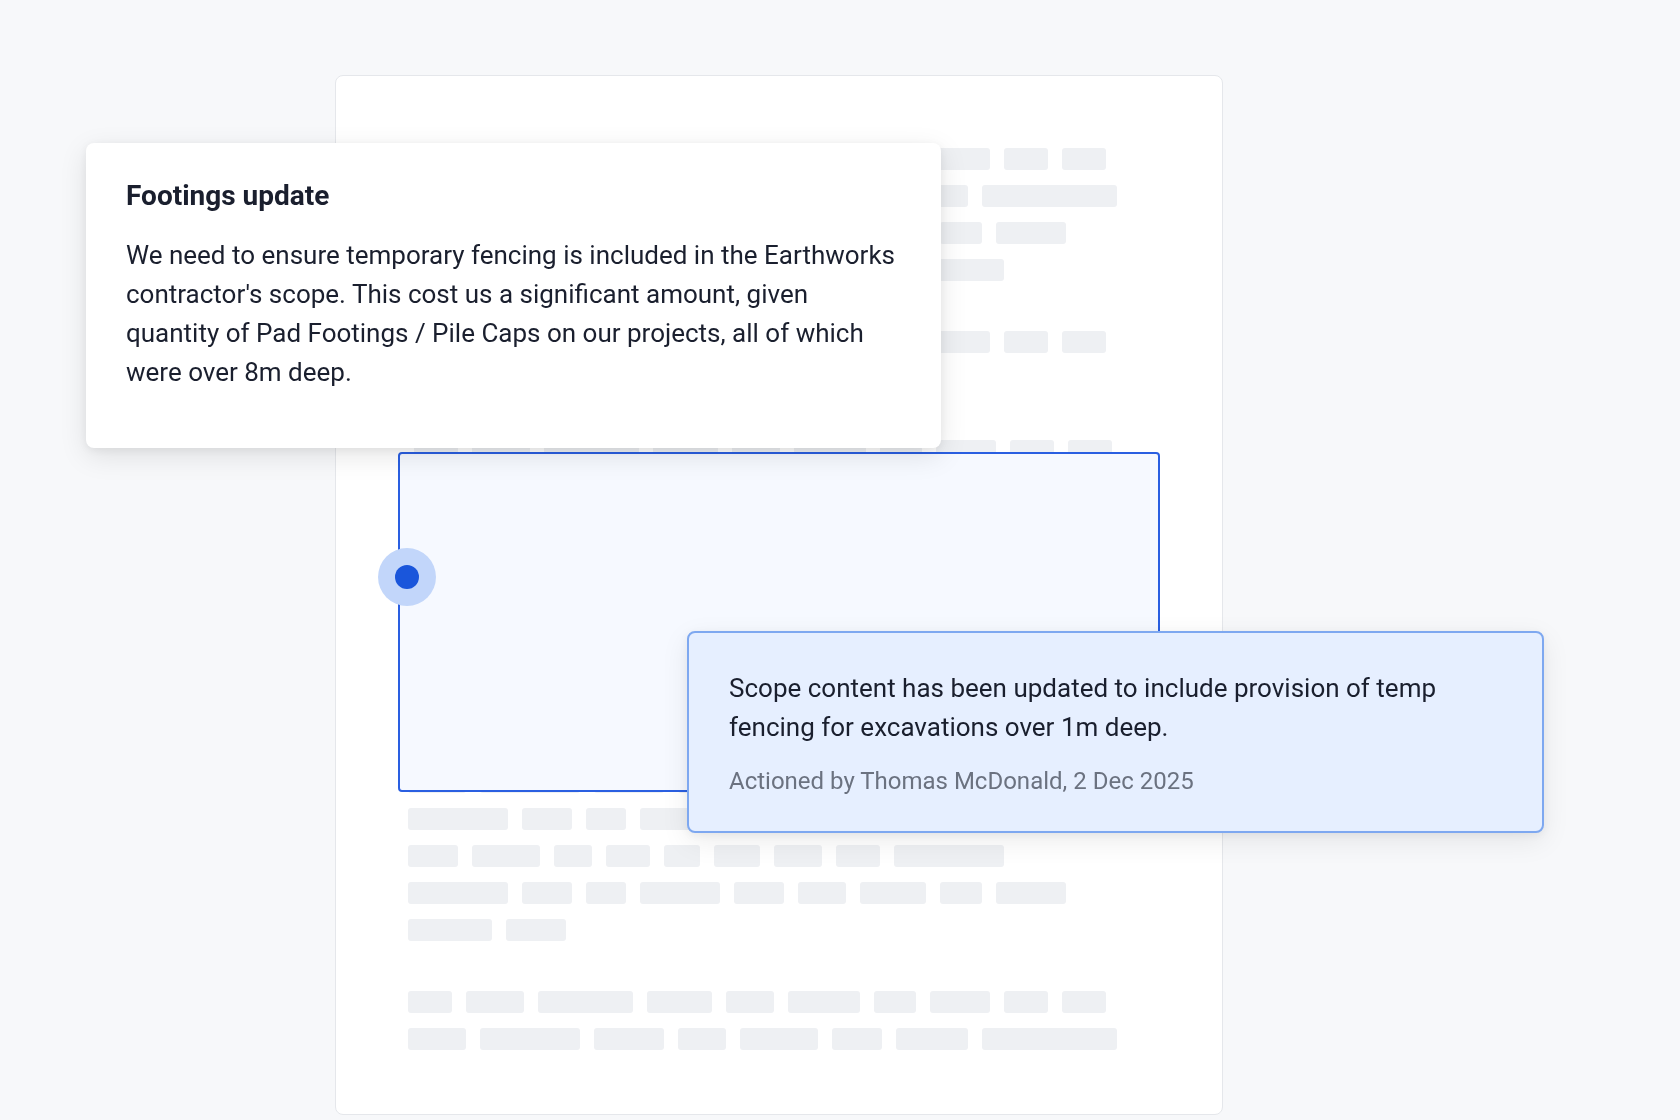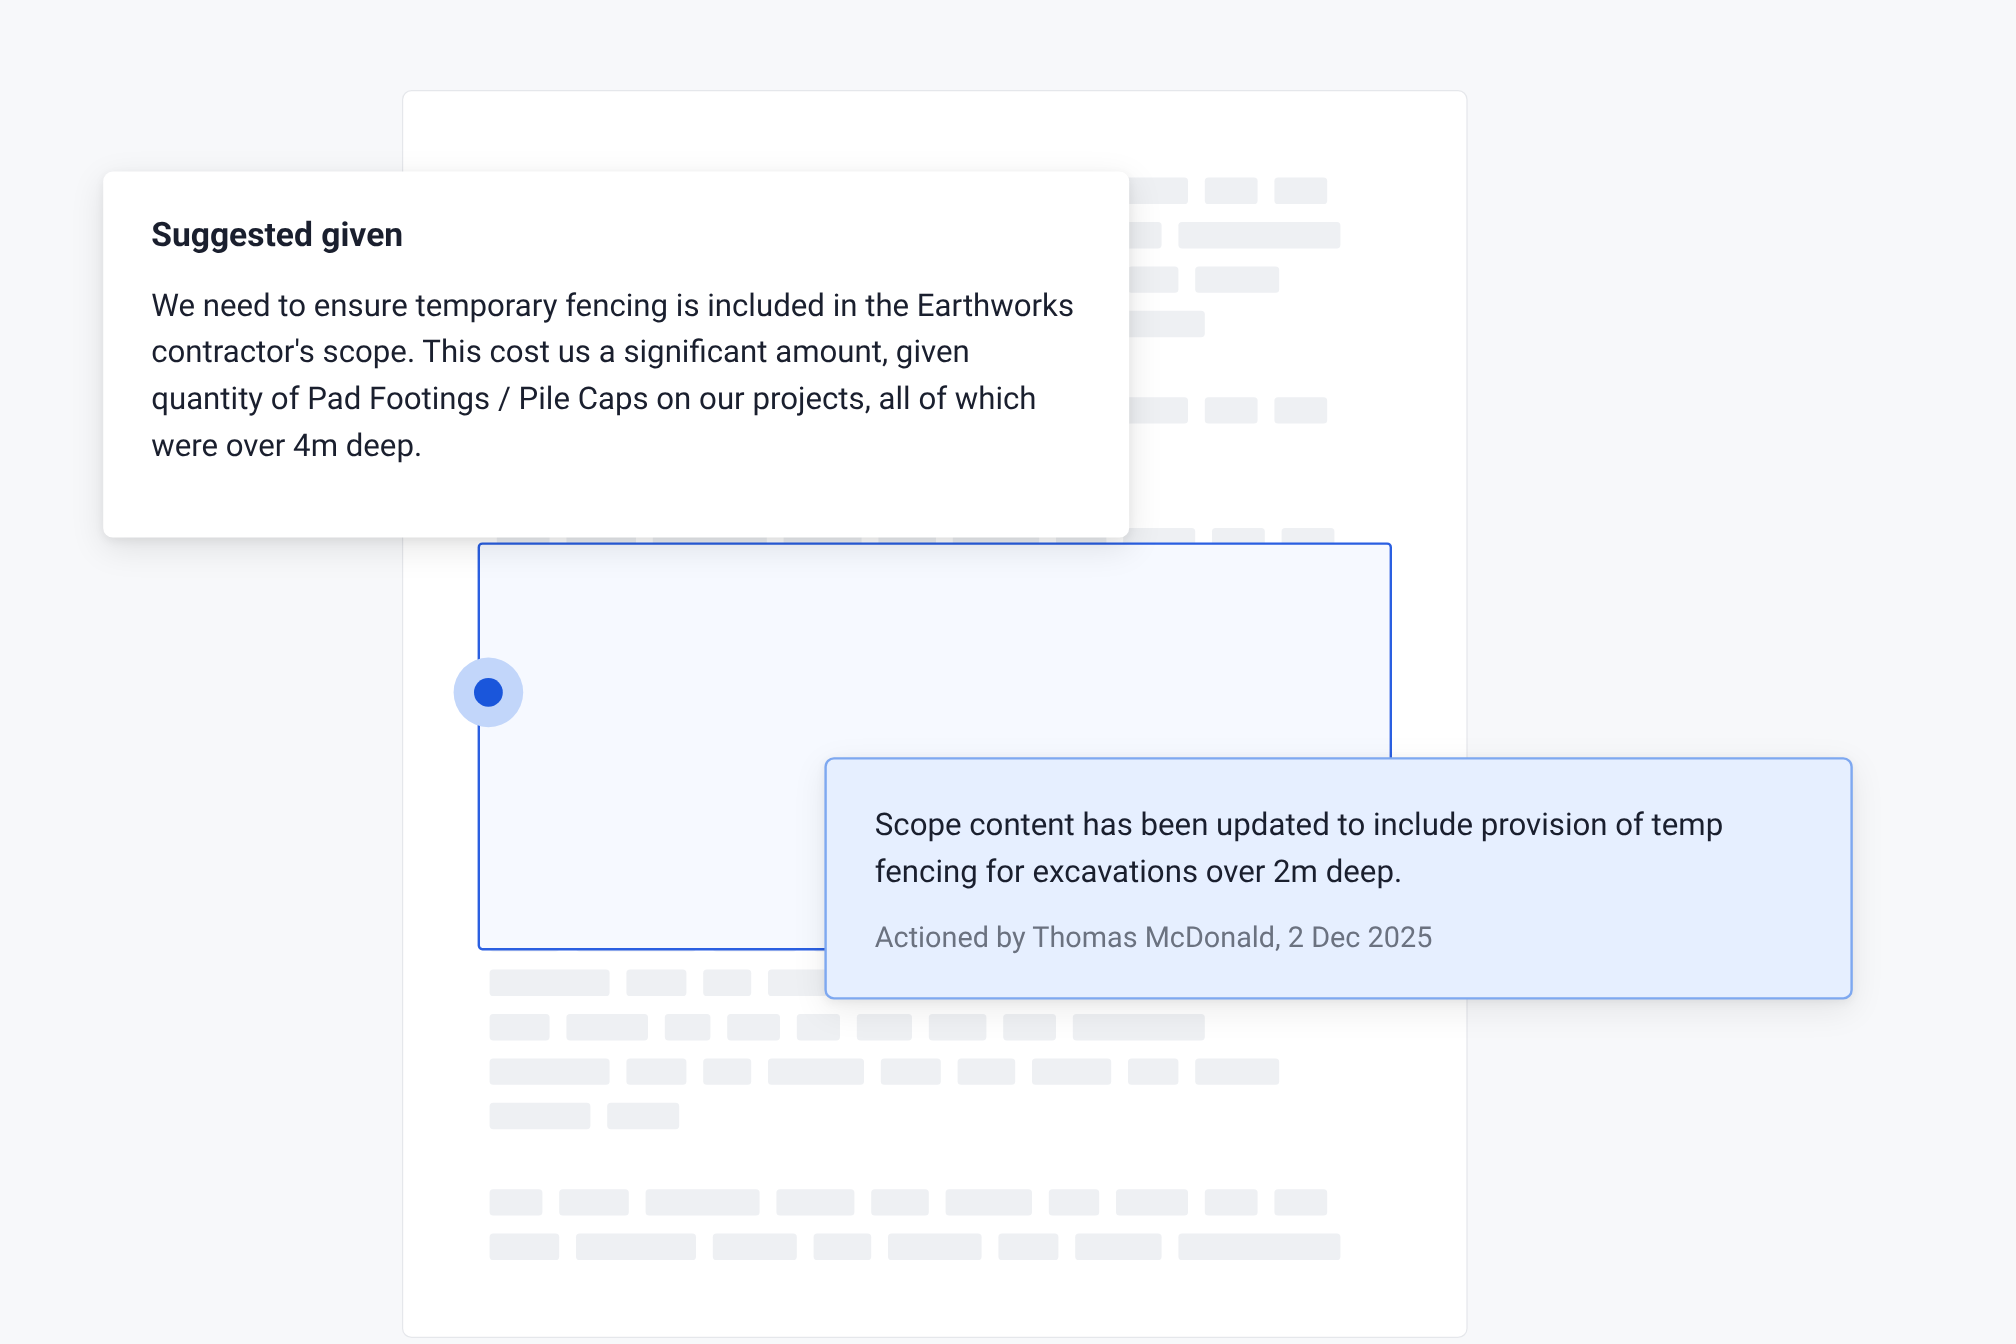--- a/index.html
+++ b/index.html
@@ -360,7 +360,7 @@
 </div>
 
 <div class="suggested-update-card">
-  <div class="card-title">Suggested given</div>
+  <div class="card-title">Footings update</div>
   <div class="card-body">We need to ensure temporary fencing is included in the Earthworks contractor's scope. This cost us a significant amount, given quantity of Pad Footings / Pile Caps on our projects, all of which were over 4m deep.</div>
 </div>
 

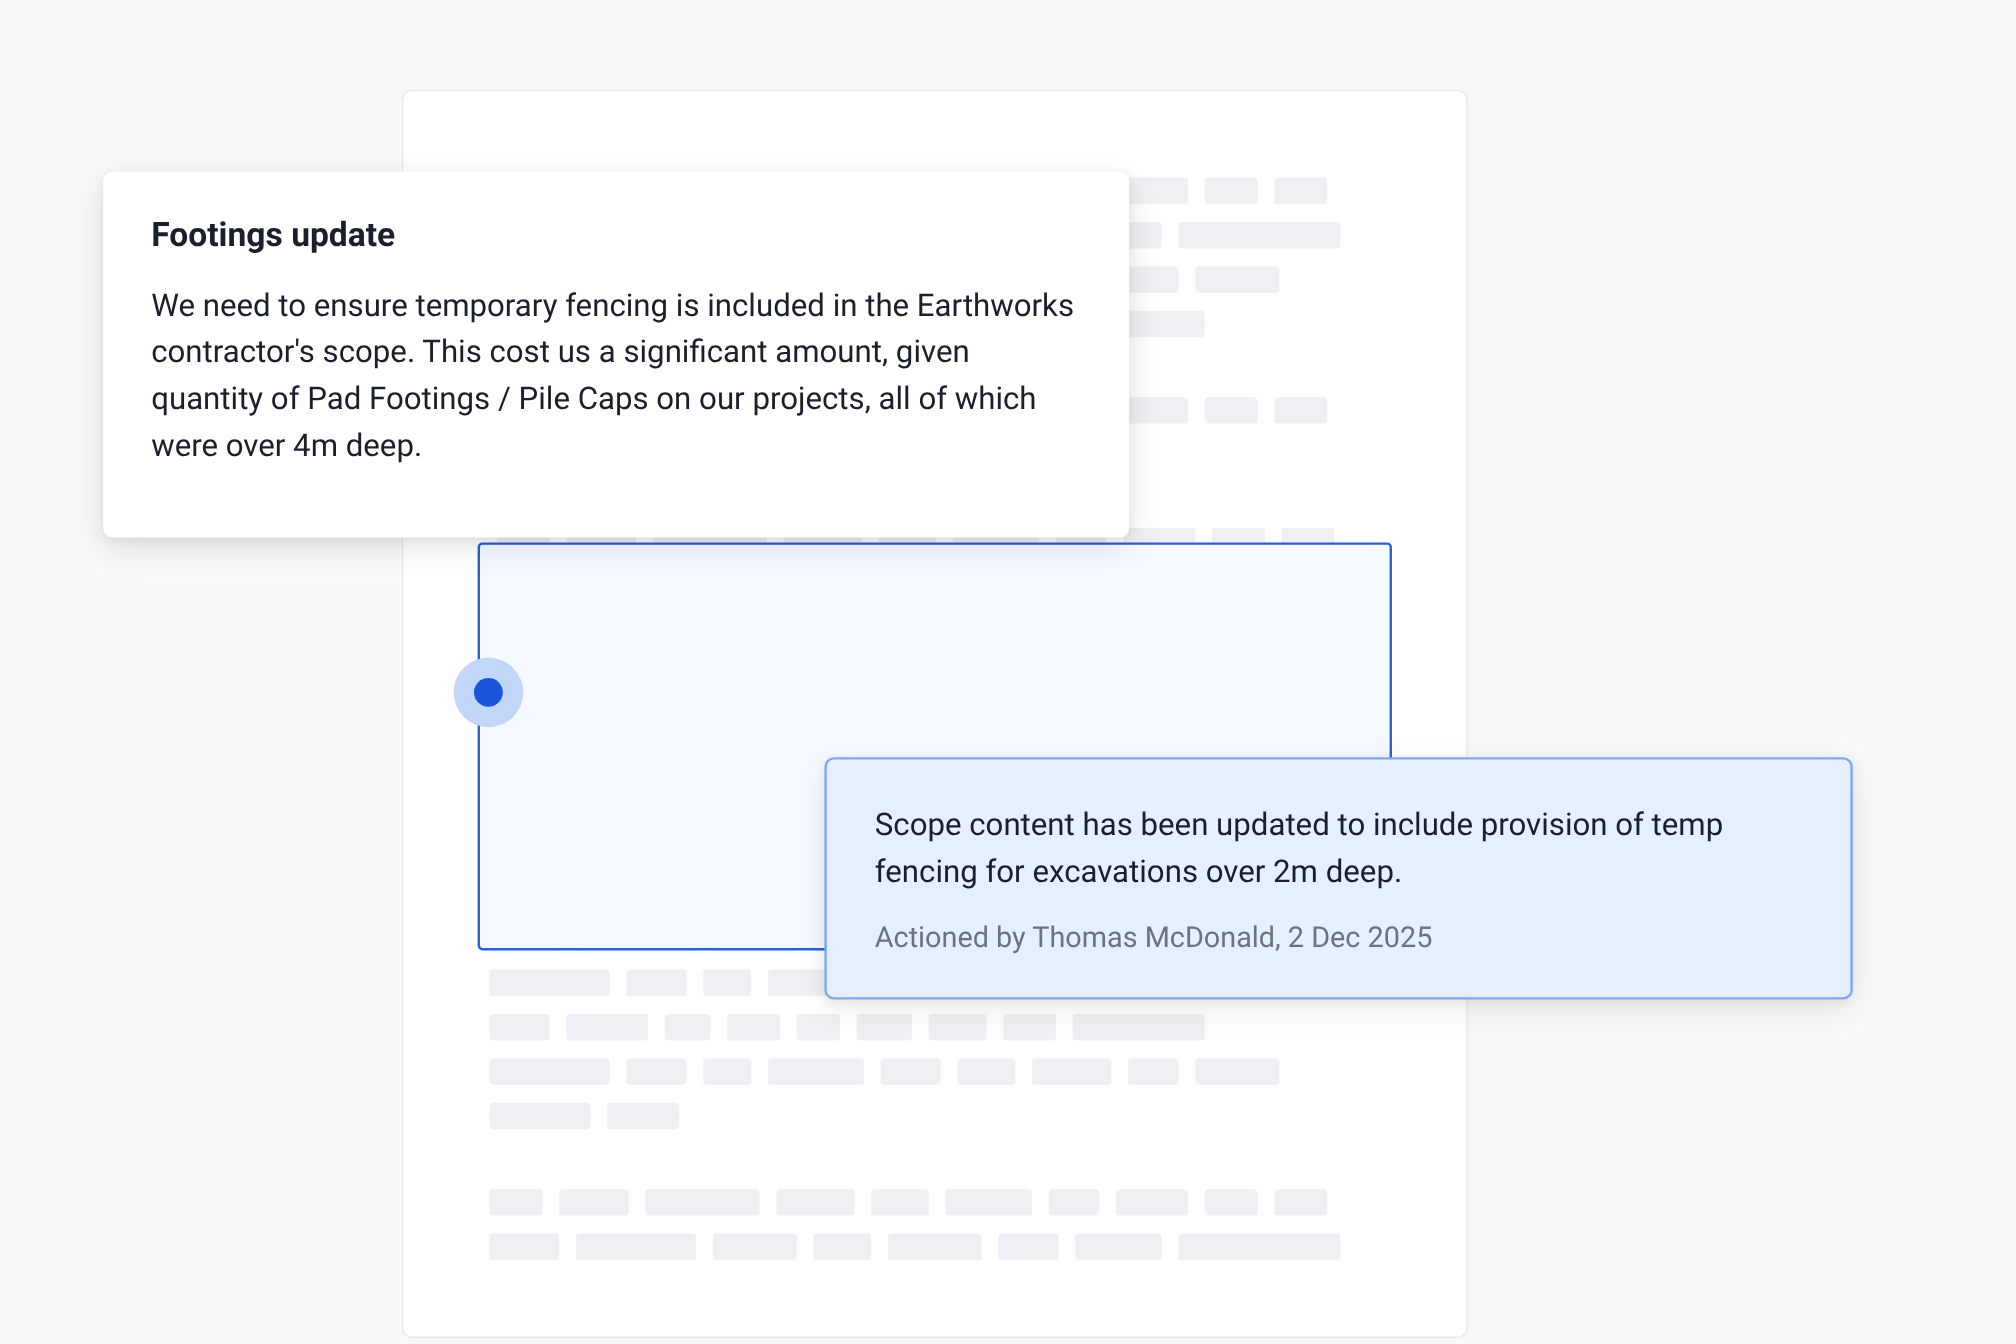--- a/index.html
+++ b/index.html
@@ -361,7 +361,7 @@
 
 <div class="suggested-update-card">
   <div class="card-title">Footings update</div>
-  <div class="card-body">We need to ensure temporary fencing is included in the Earthworks contractor's scope. This cost us a significant amount, given quantity of Pad Footings / Pile Caps on our projects, all of which were over 4m deep.</div>
+  <div class="card-body">We need to ensure temporary fencing is included in the Earthworks contractor's scope. This cost us a significant amount, given quantity of Pad Footings / Pile Caps on our projects, all of which were over 8m deep.</div>
 </div>
 
 <div class="action-card">

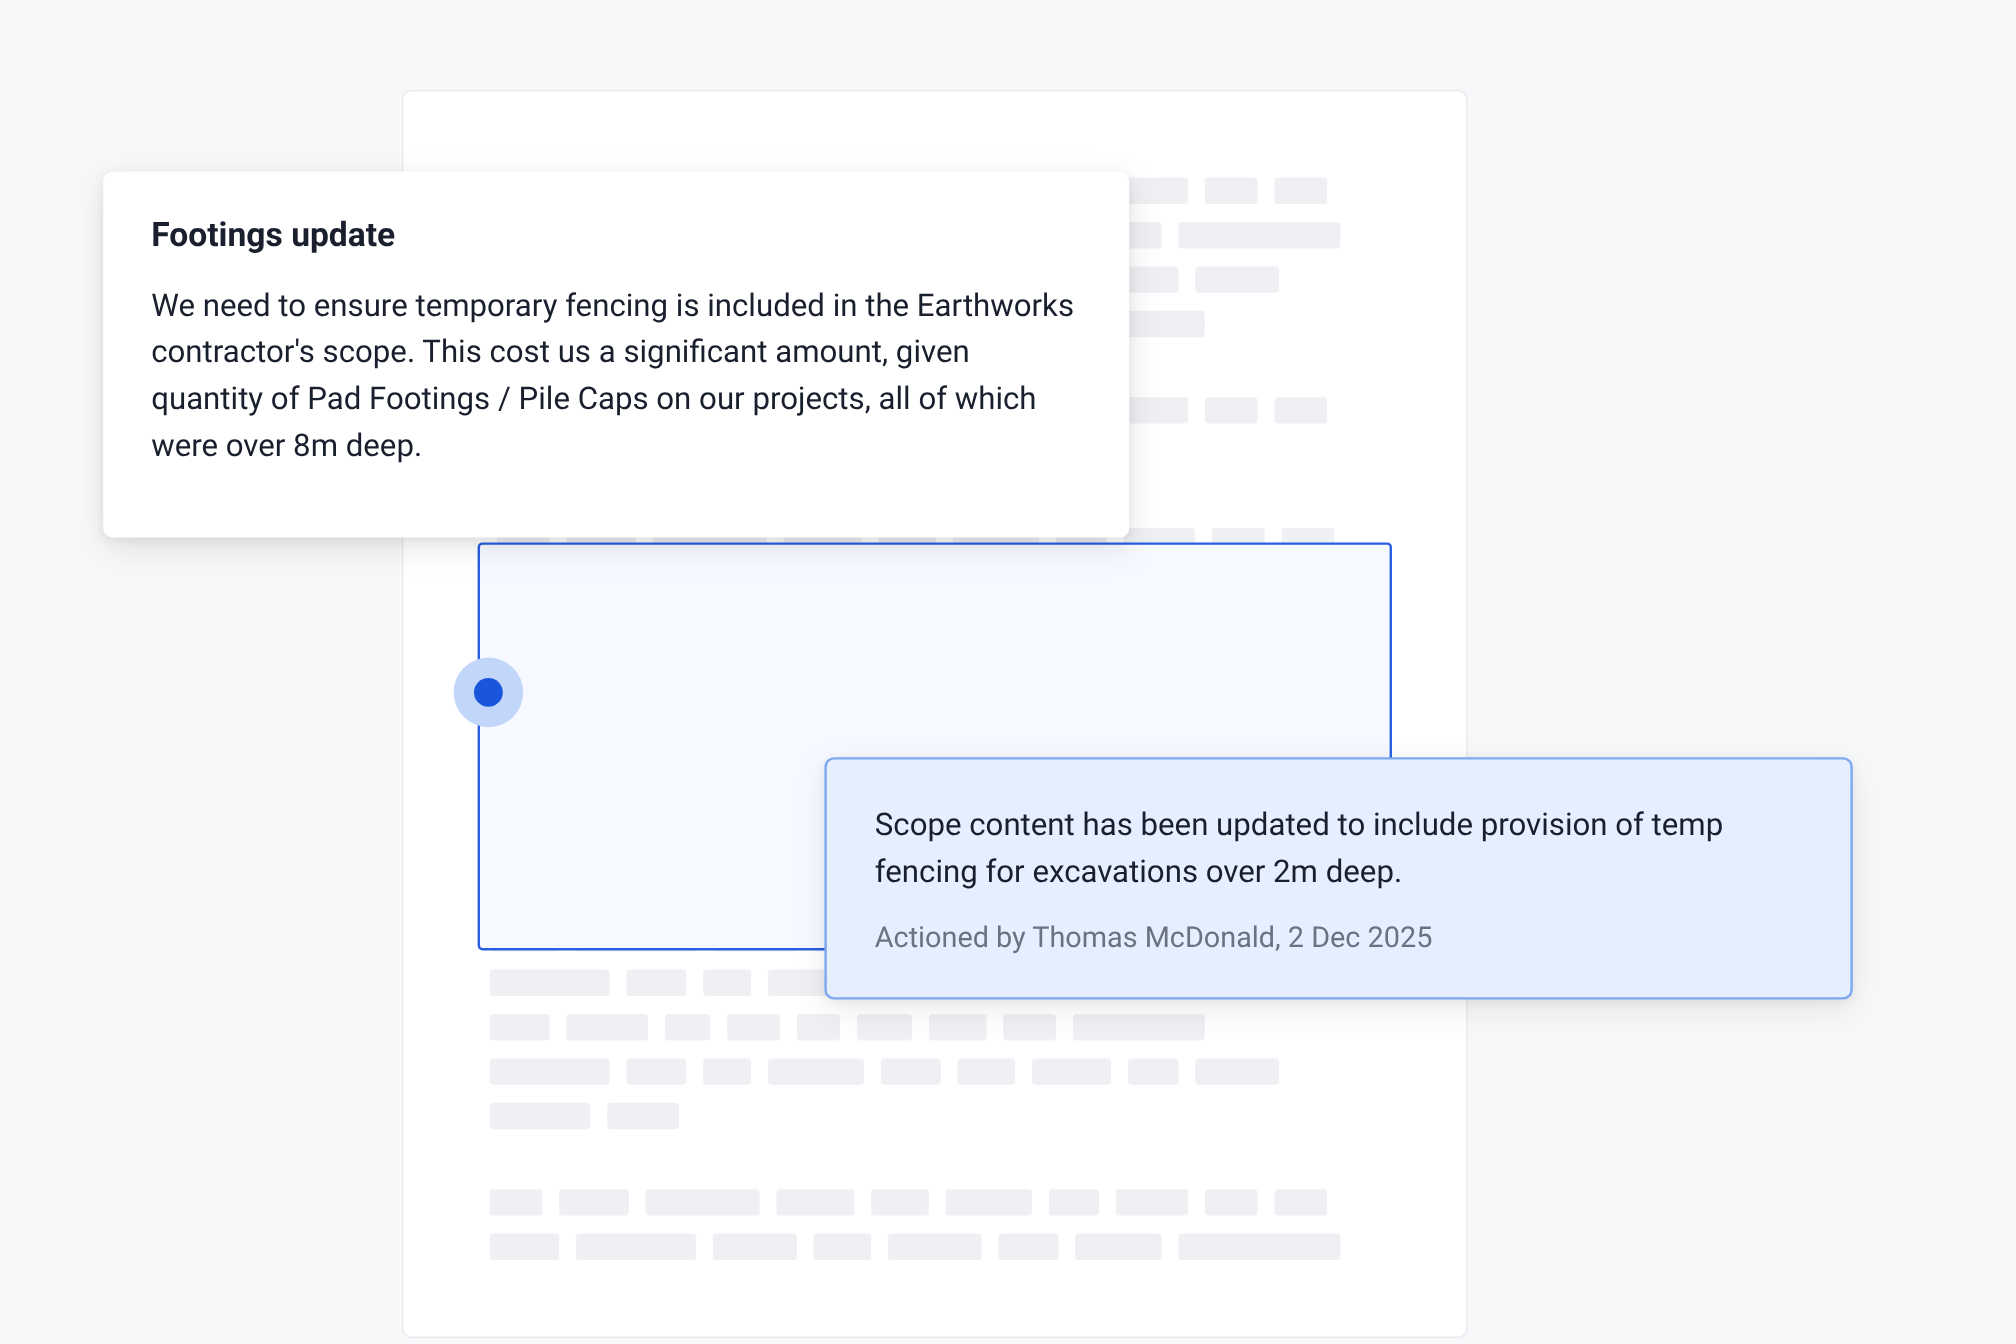--- a/index.html
+++ b/index.html
@@ -365,7 +365,7 @@
 </div>
 
 <div class="action-card">
-  <div class="card-body">Scope content has been updated to include provision of temp fencing for excavations over 2m deep.</div>
+  <div class="card-body">Scope content has been updated to include provision of temp fencing for excavations over 1m deep.</div>
   <div class="card-meta">Actioned by Thomas McDonald, 2 Dec 2025</div>
 </div>
 

